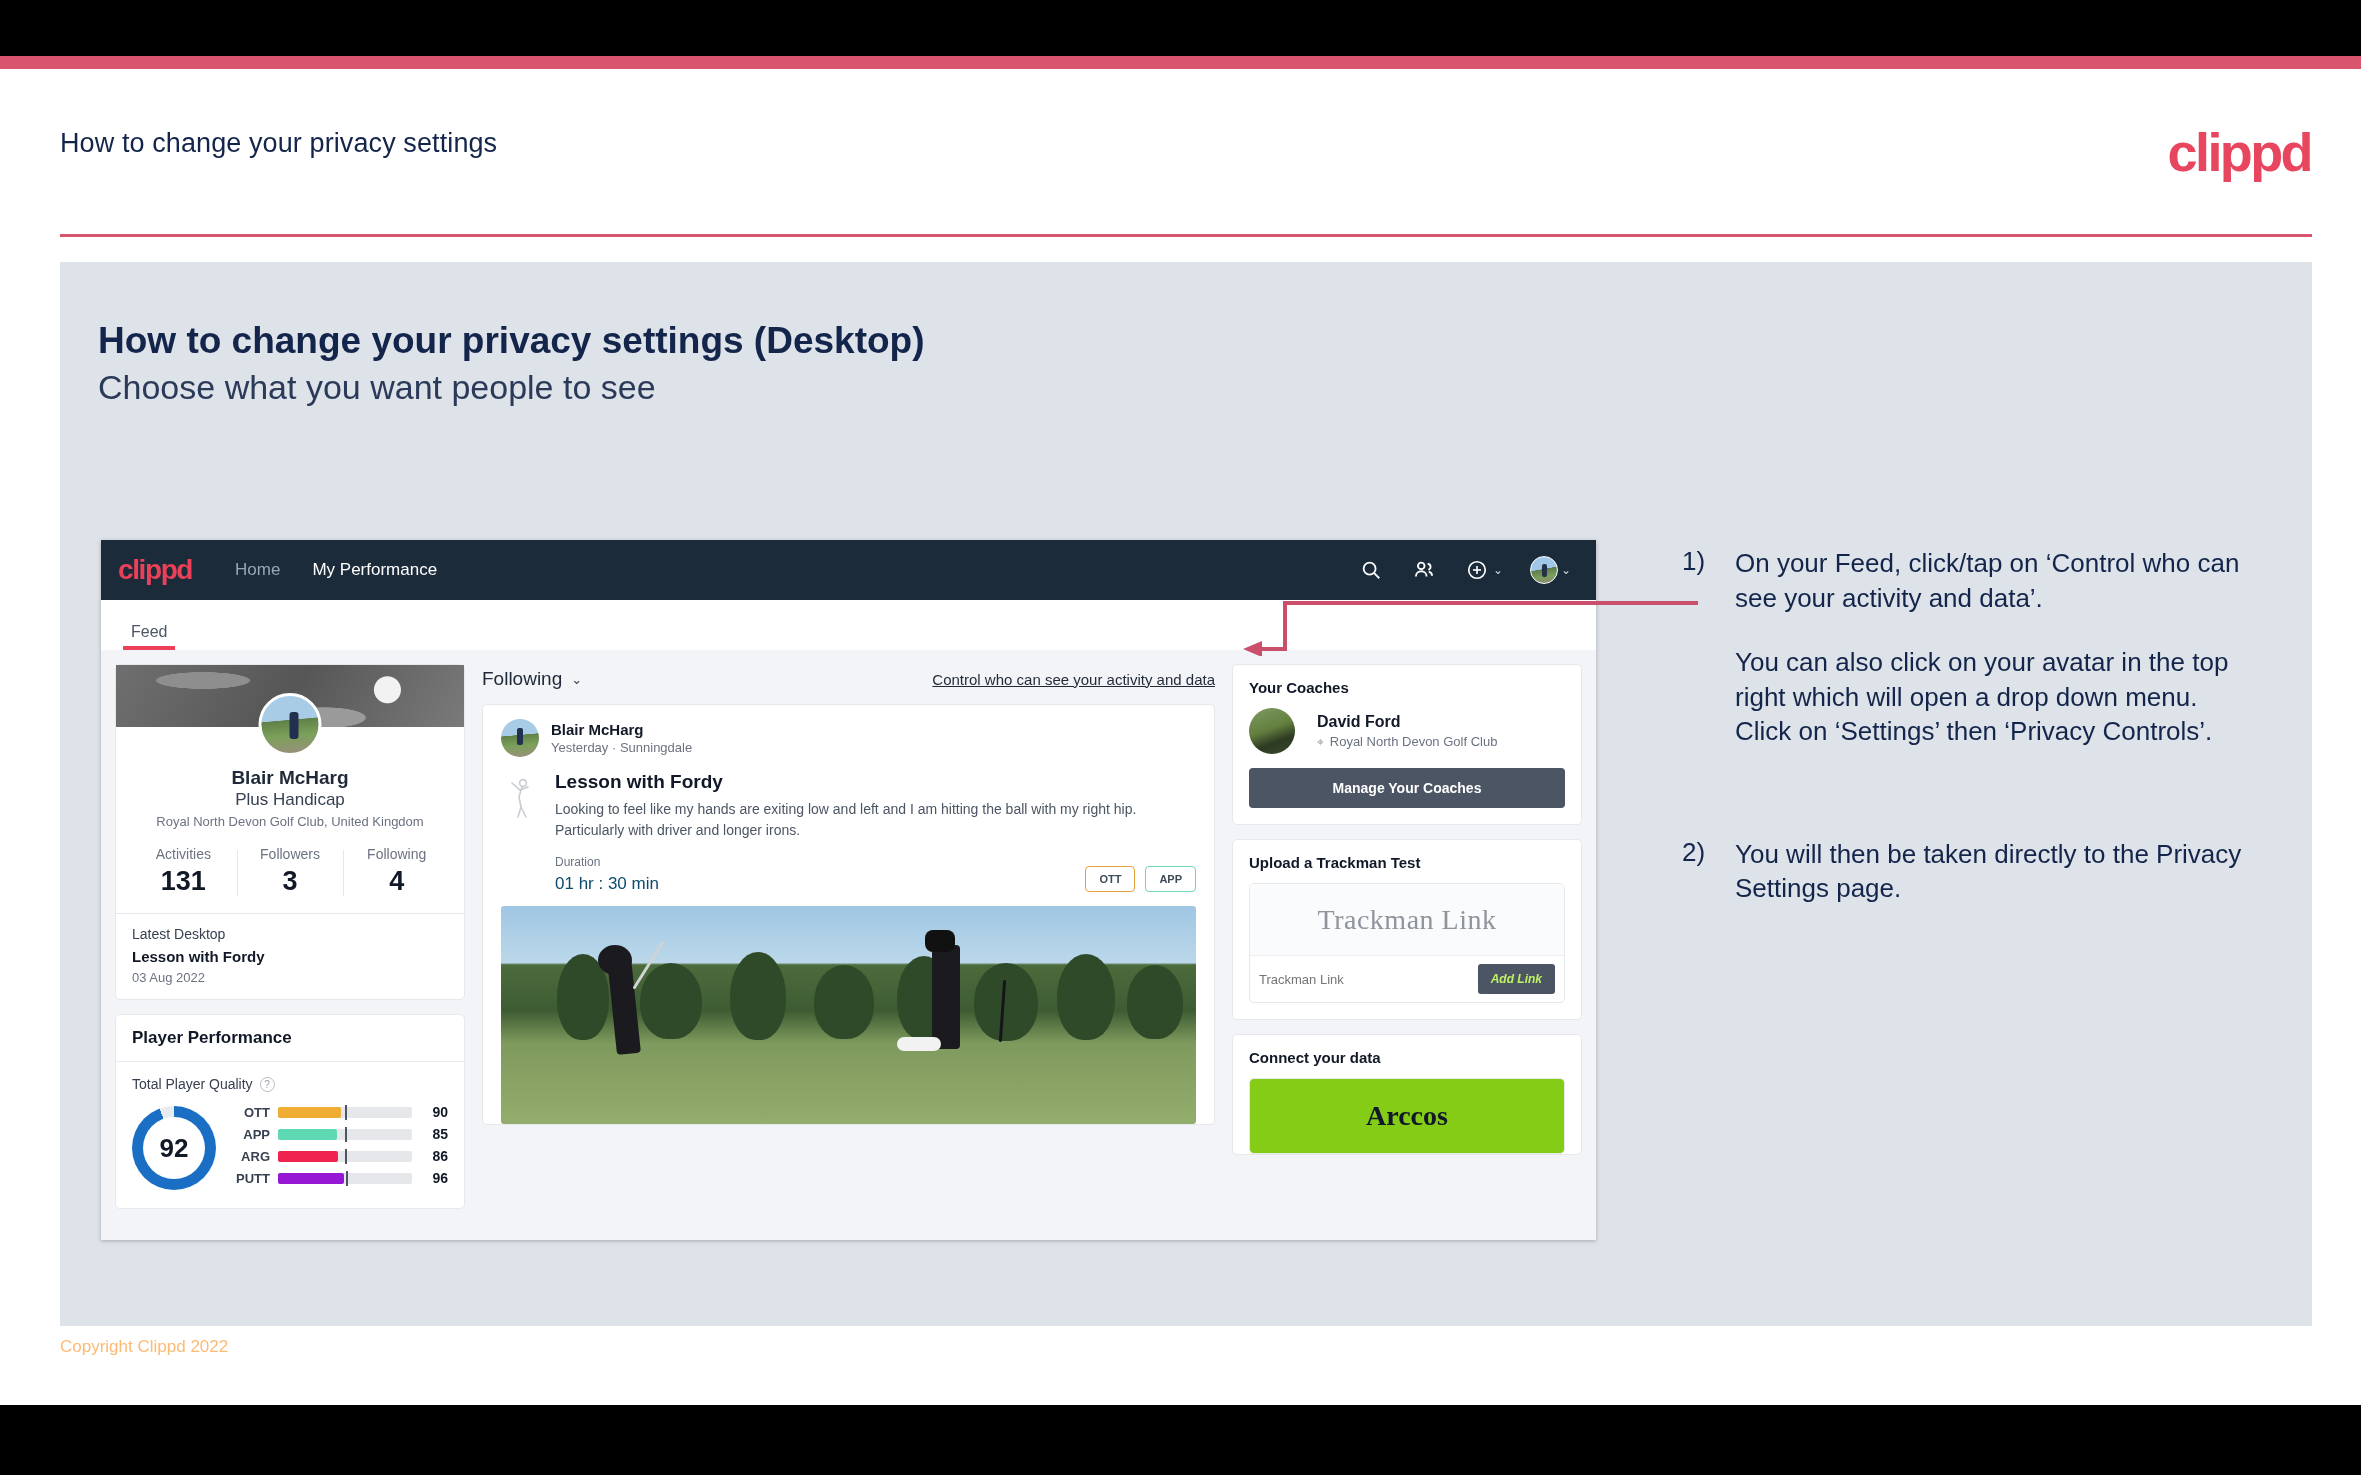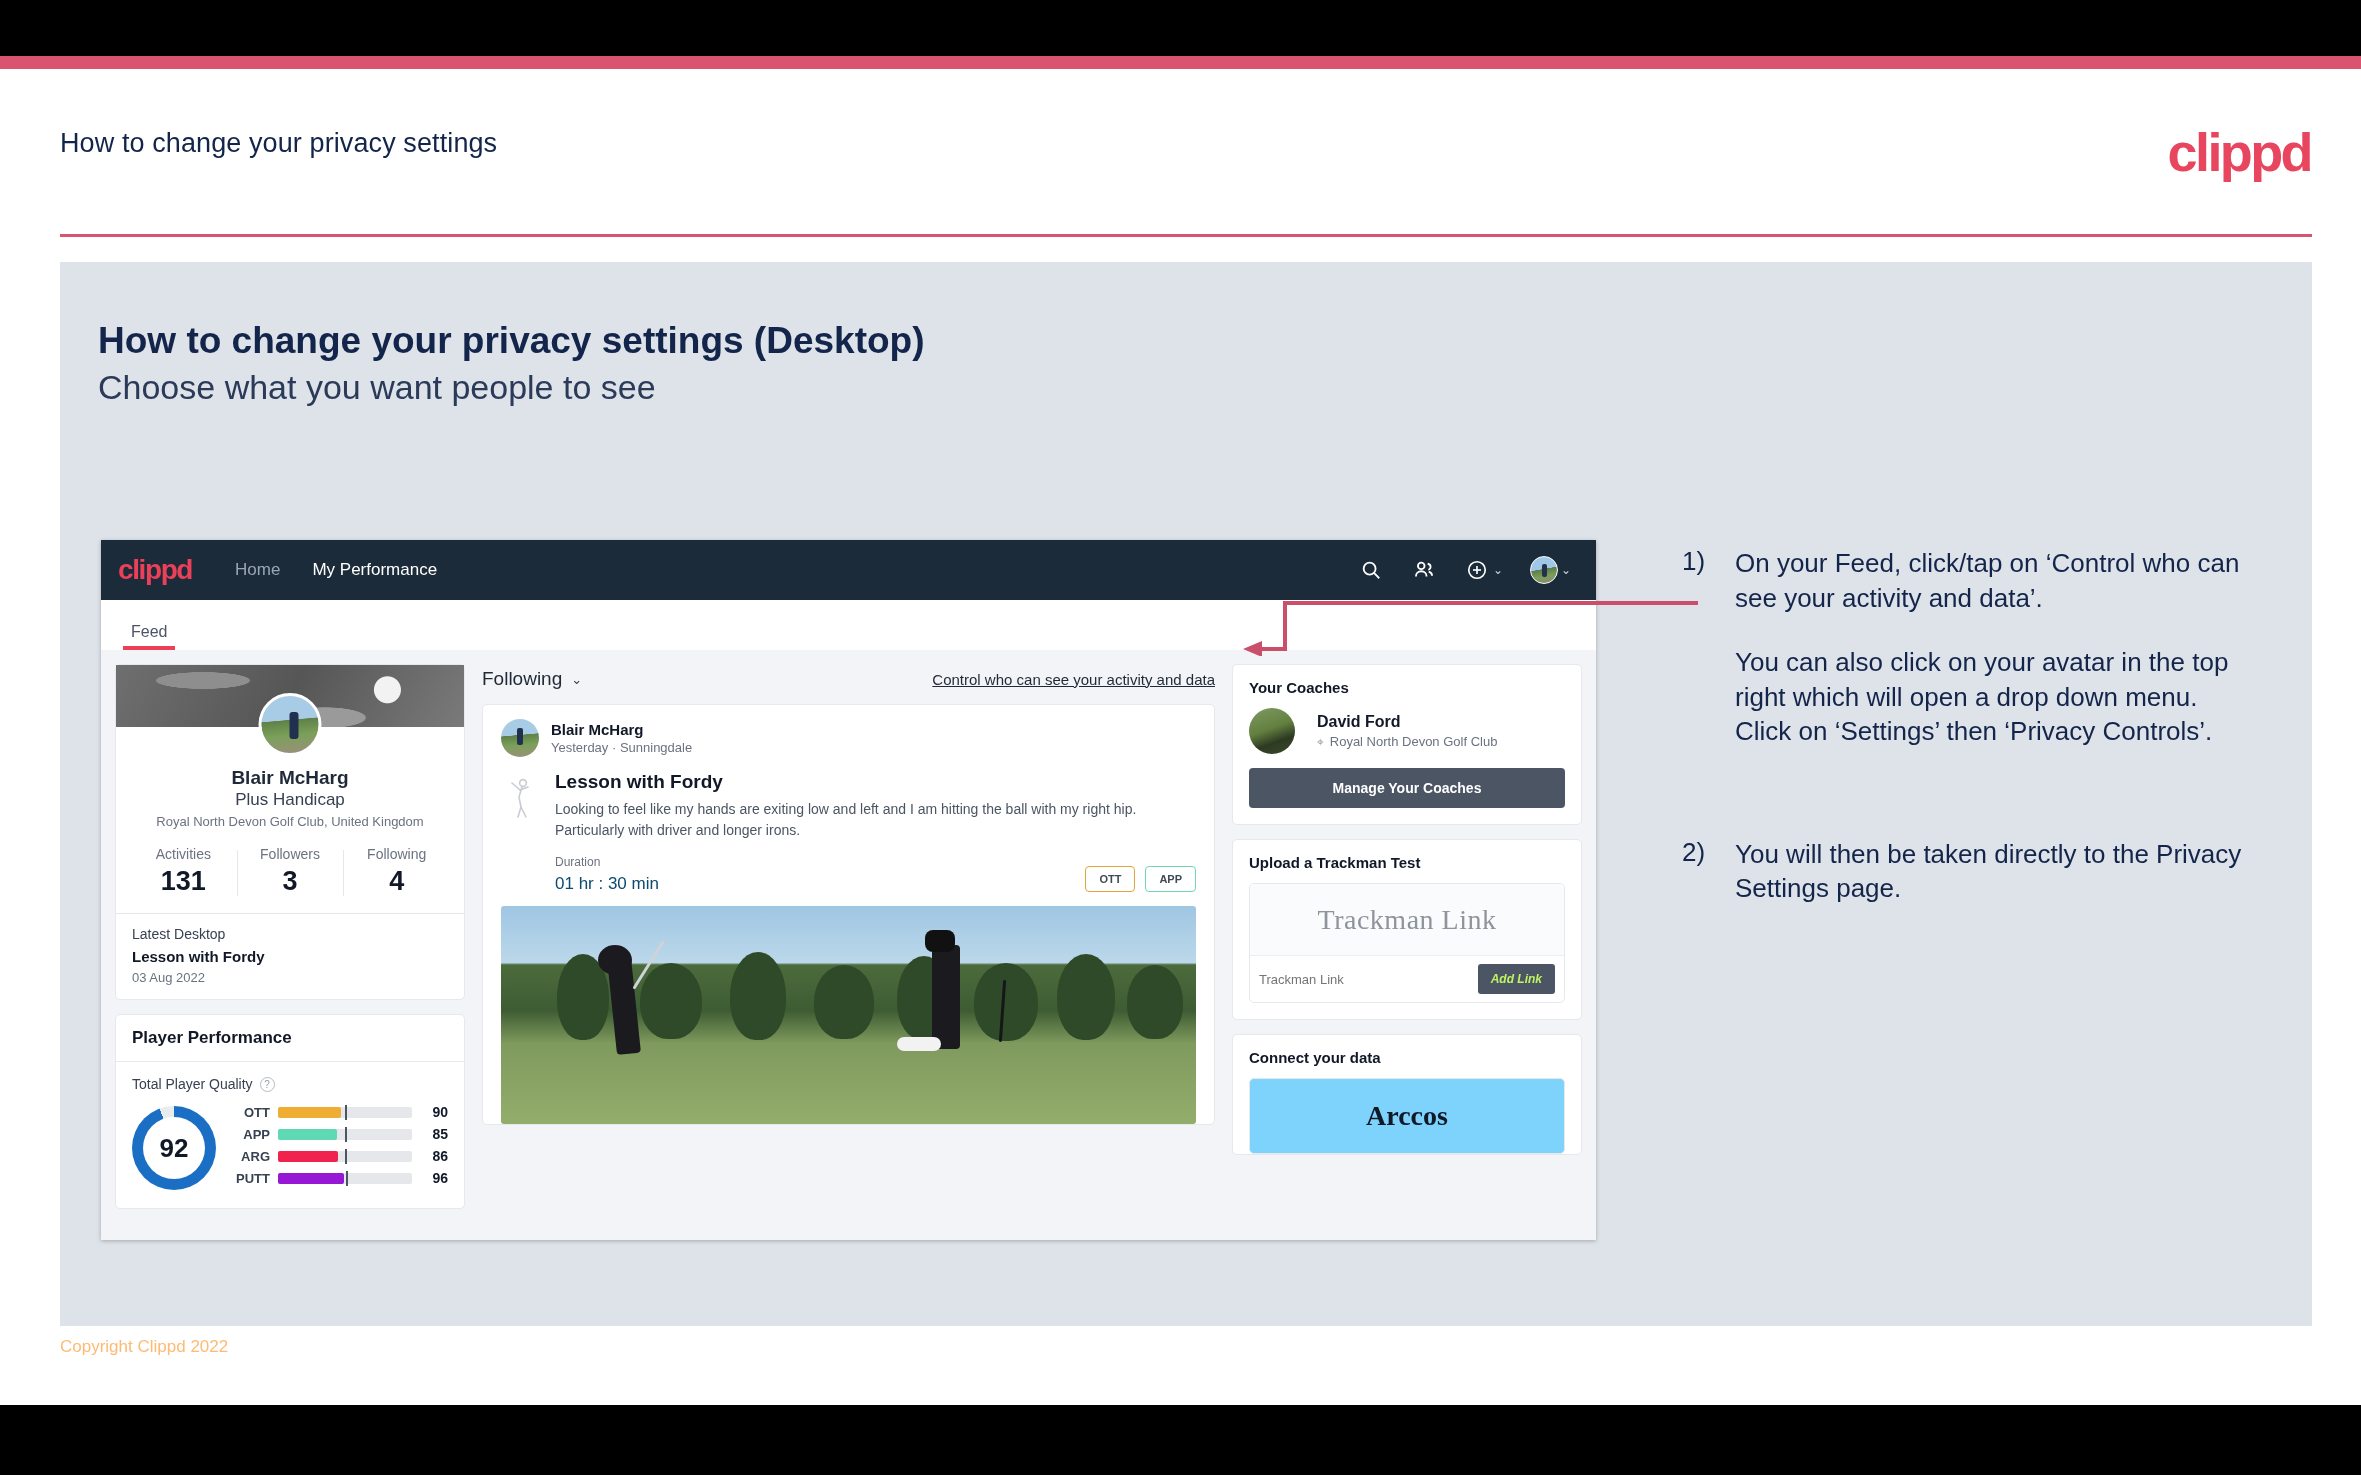--- a/index.html
+++ b/index.html
@@ -227,7 +227,7 @@
   }
   .arccos-box {
     margin:12px 16px 0 16px; border:1px solid #e6e8ec; border-radius:5px;
-    height:76px; background:#7dd3fc; display:flex; align-items:center; justify-content:center;
+    height:76px; background:#84cc16; display:flex; align-items:center; justify-content:center;
     font-family:"Liberation Serif", serif; font-size:28px; font-weight:700; color:#111827;
   }
 

